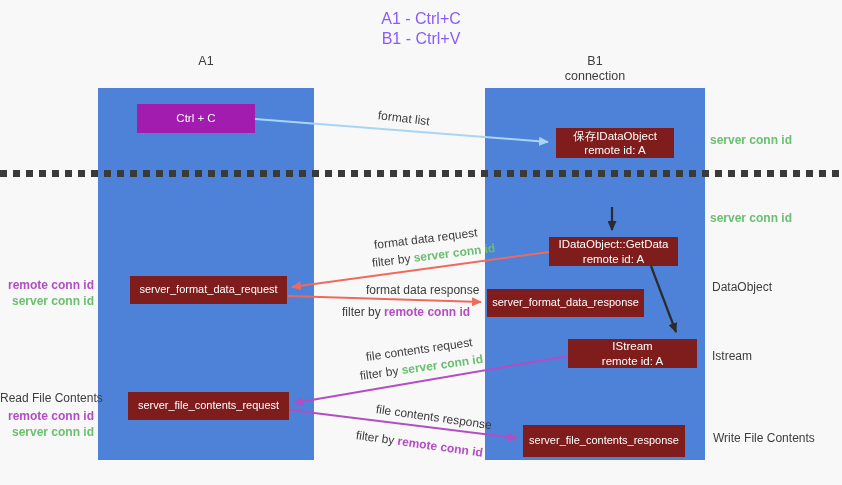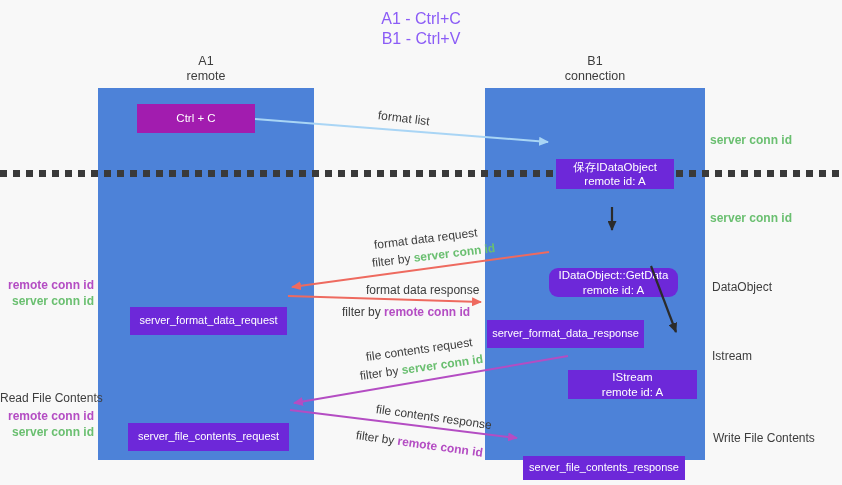--- a/index.html
+++ b/index.html
@@ -41,7 +41,6 @@
 
   <div class="col-header" style="left:98px;top:54px;width:216px;">
     <div>A1</div>
-    <div>remote</div>
   </div>
   <div class="col-header" style="left:485px;top:54px;width:220px;">
     <div>B1</div>

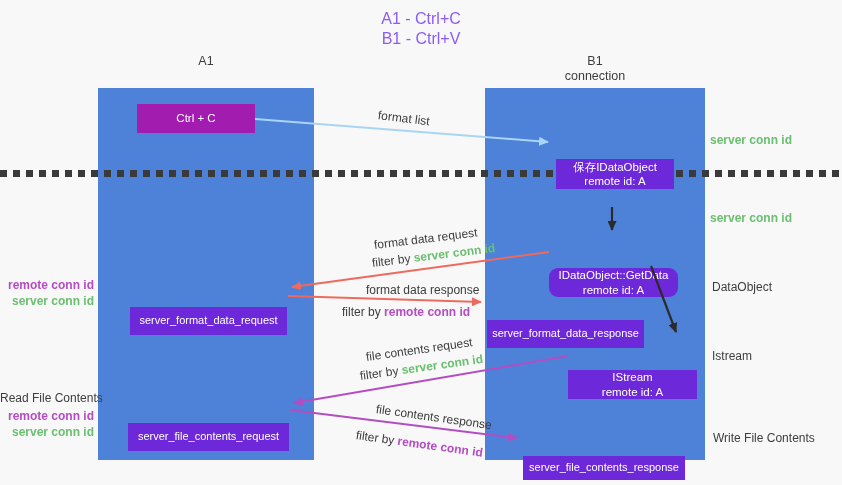--- a/index.html
+++ b/index.html
@@ -17,7 +17,7 @@
        color:#ffffff;text-align:center;font-size:11.5px;line-height:1.25;}
   .box.small-text{font-size:11px;}
   .green{background:#a21caf;}
-  .orange{background:#6d28d9;margin-top:31px;}
+  .orange{background:#7f1d1d;}
   .lbl{position:absolute;font-size:12px;color:#3d3d3d;white-space:nowrap;}
   .lbl.right-align{text-align:right;}
   .bold-green{color:#6abf70;font-weight:bold;}

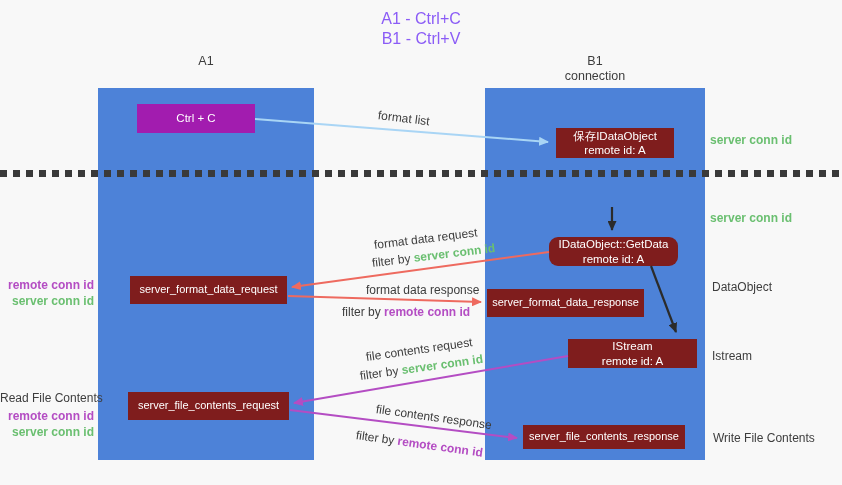--- a/index.html
+++ b/index.html
@@ -62,7 +62,7 @@
   </div>
 
 
-  <div class="box orange" style="left:549px;top:237px;width:129px;height:29px;border-radius:9px;">
+  <div class="box orange" style="left:549px;top:237px;width:129px;height:29px;">
     <div>IDataObject::GetData</div>
     <div>remote id: A</div>
   </div>

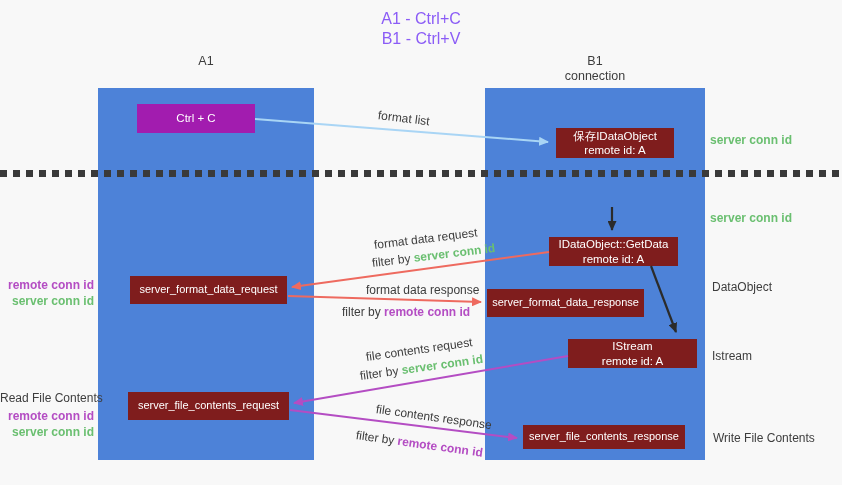--- a/index.html
+++ b/index.html
@@ -84,7 +84,7 @@
     <div>server_file_contents_request</div>
   </div>
 
-  <div class="box orange small-text" style="left:523px;top:425px;width:162px;height:24px;">
+  <div class="box orange small-text" style="left:523px;top:425px;width:162px;height:32px;">
     <div>server_file_contents_response</div>
   </div>
 

